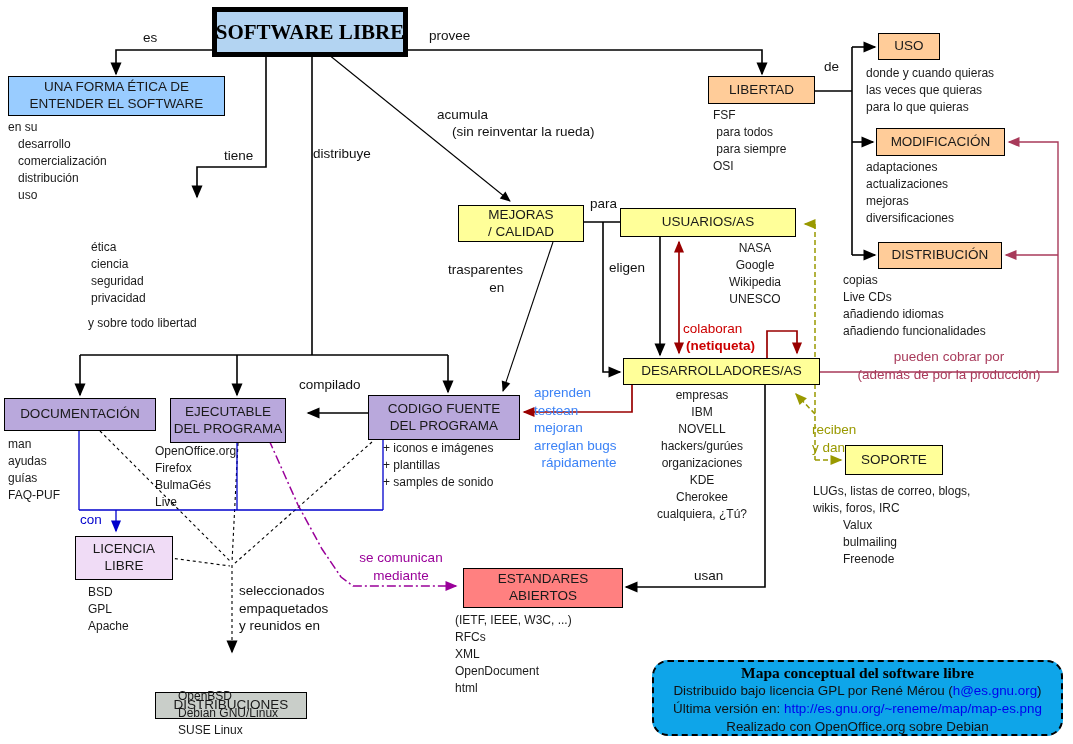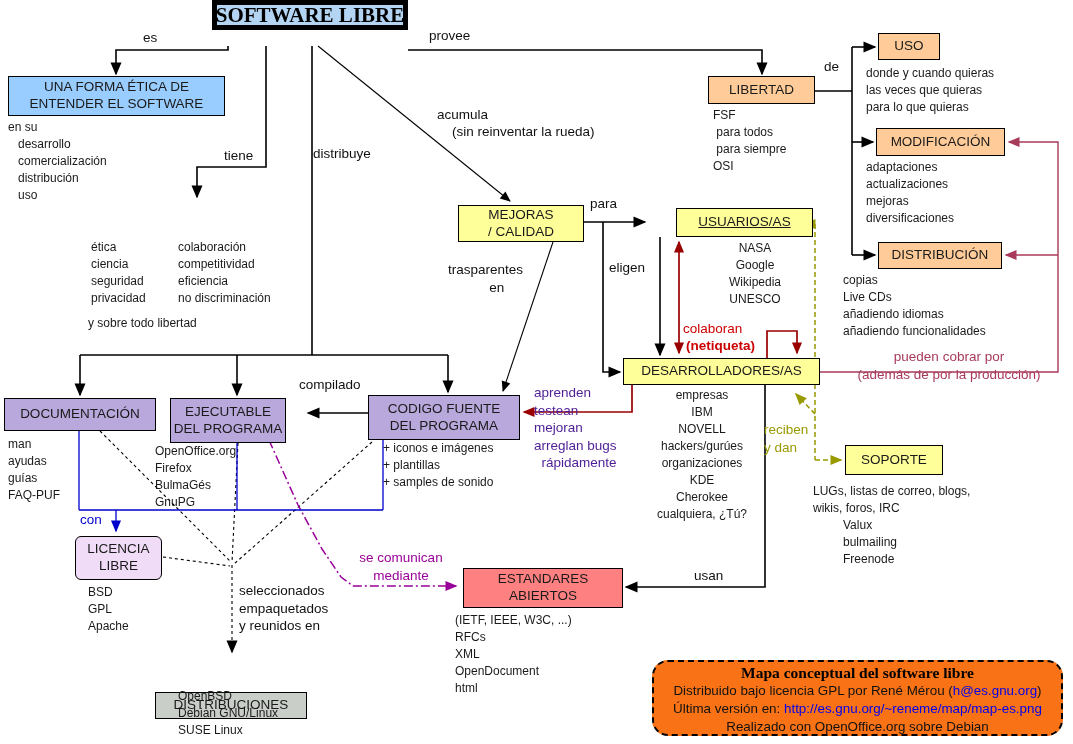--- a/index.html
+++ b/index.html
@@ -129,7 +129,7 @@
     </g>
   </svg>
 
-  <div class="node title-box" style="left:212px;top:0;width:196px;height:30px;">
+  <div class="node title-box" style="left:212px;top:7px;width:196px;height:50px;">
       <span>SOFTWARE LIBRE</span>
     </div>
 

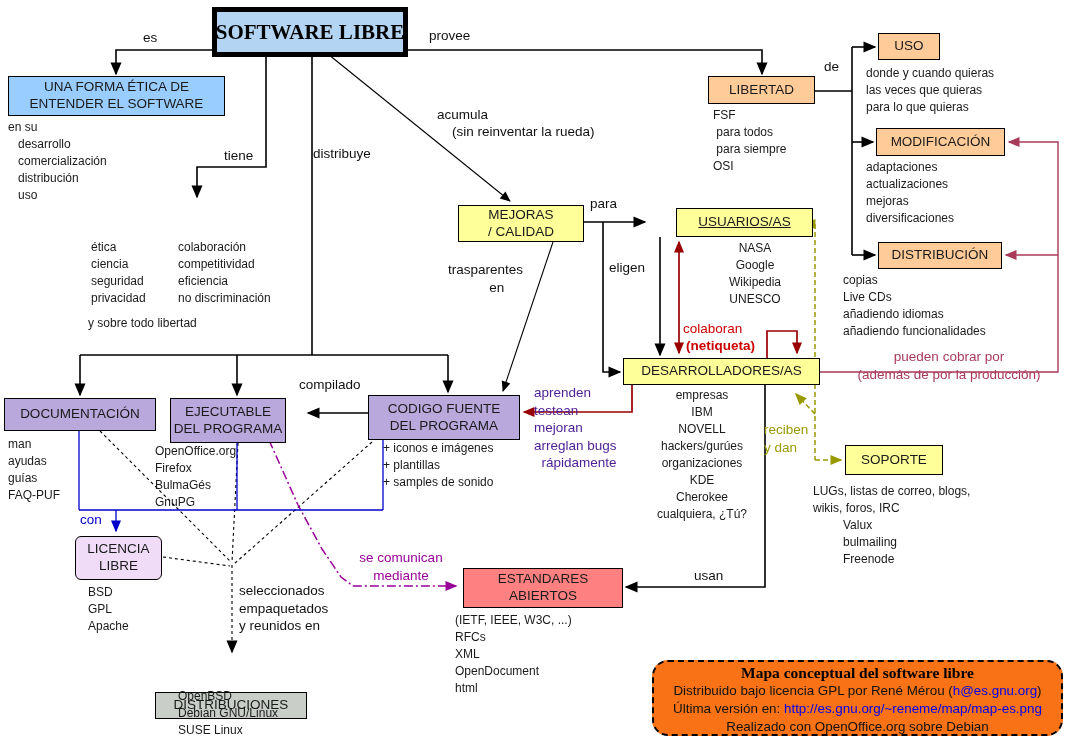--- a/index.html
+++ b/index.html
@@ -160,7 +160,7 @@
       <span>DISTRIBUCIÓN</span>
     </div>
 
-  <div class="node yellow" style="left:676px;top:208px;width:137px;height:29px;text-decoration:underline;">
+  <div class="node yellow" style="left:620px;top:208px;width:176px;height:29px;">
       <span>USUARIOS/AS</span>
     </div>
 

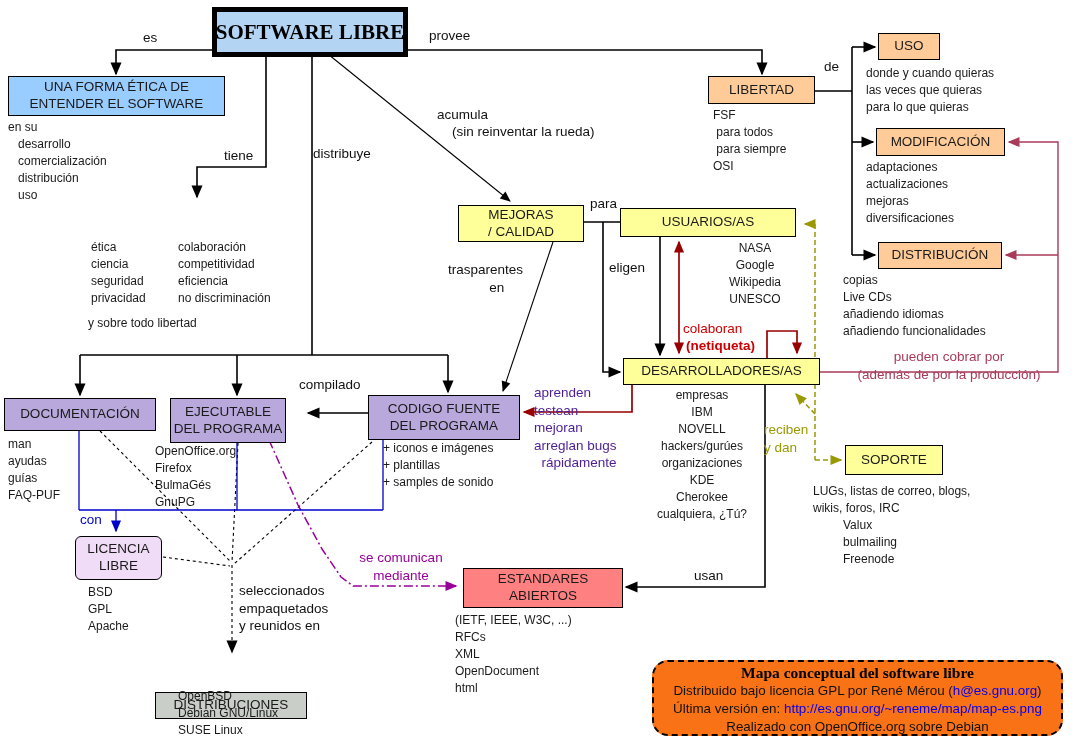--- a/index.html
+++ b/index.html
@@ -240,10 +240,6 @@
 ciencia
 seguridad
 privacidad</div>
-  <div class="note" style="left:178px;top:239px;">colaboración
-competitividad
-eficiencia
-no discriminación</div>
   <div class="note" style="left:88px;top:315px;">y sobre todo libertad</div>
   <div class="note" style="left:713px;top:107px;">FSF
  para todos

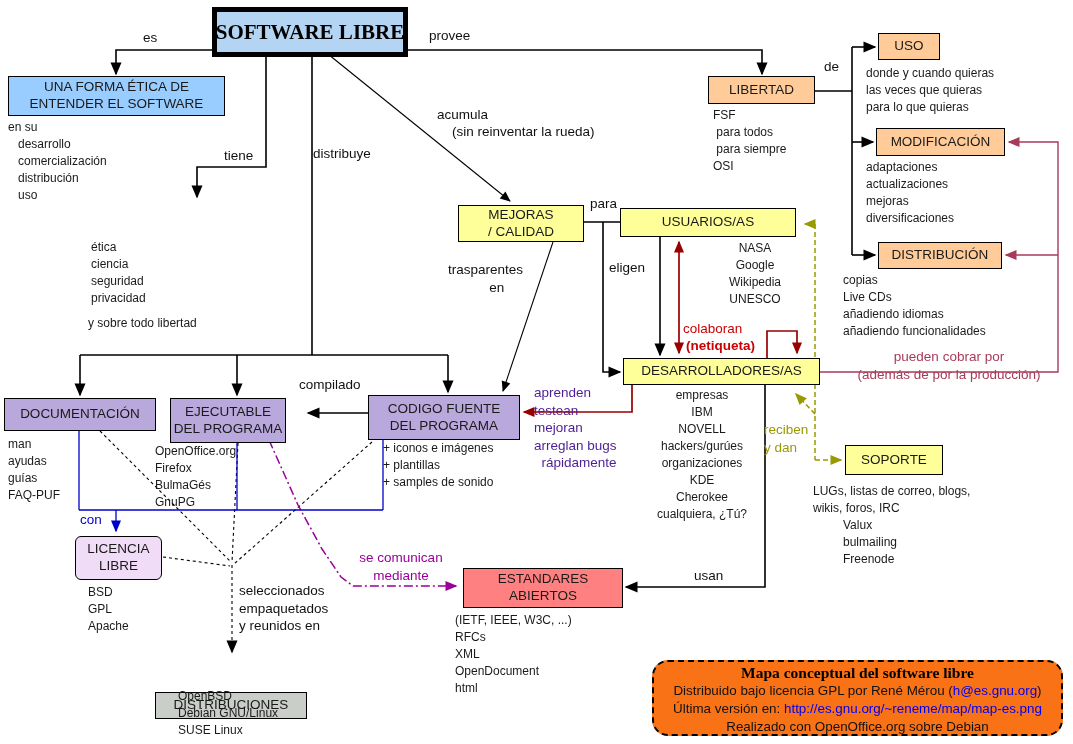--- a/index.html
+++ b/index.html
@@ -22,7 +22,7 @@
   .lbl{position:absolute;white-space:pre;font-size:13.5px;line-height:1.3;color:#111;}
   .center{text-align:center;}
   .c-red{color:#cc0000;}
-  .c-darkred{color:#4c1d95;}
+  .c-darkred{color:#3b82f6;}
   .c-crimson{color:#a83a5a;}
   .c-olive{color:#999900;}
   .c-purple{color:#990099;}

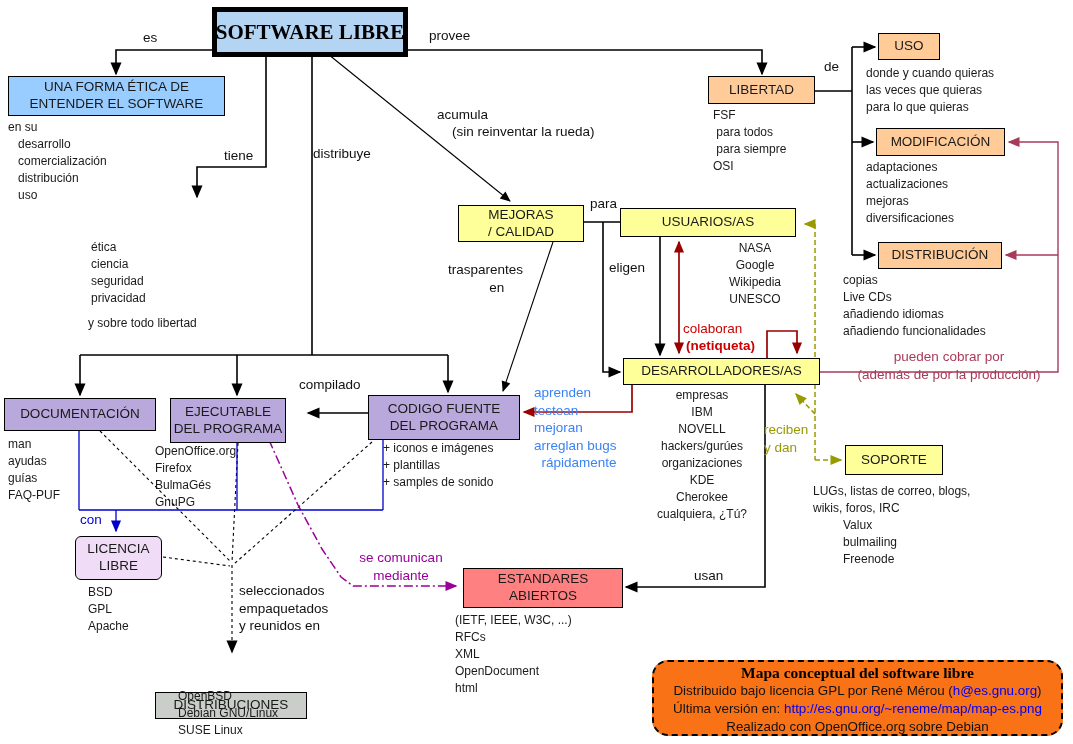--- a/index.html
+++ b/index.html
@@ -24,7 +24,7 @@
   .c-red{color:#cc0000;}
   .c-darkred{color:#3b82f6;}
   .c-crimson{color:#a83a5a;}
-  .c-olive{color:#999900;}
+  .c-olive{color:#999900;margin-left:48px;}
   .c-purple{color:#990099;}
   .c-blue{color:#0000cc;}
   .bold{font-weight:bold;}

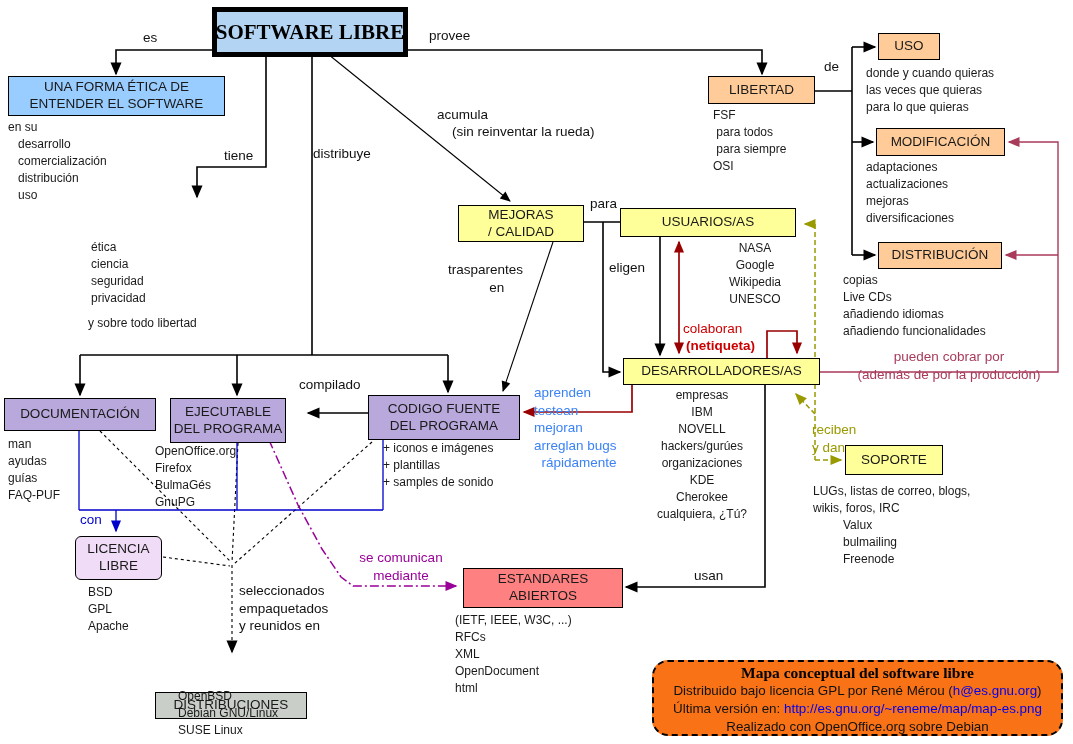--- a/index.html
+++ b/index.html
@@ -280,7 +280,7 @@
   <div class="note" style="left:155px;top:443px;">OpenOffice.org
 Firefox
 BulmaGés
-GnuPG</div>
+Live</div>
   <div class="note" style="left:383px;top:440px;">+ iconos e imágenes
 + plantillas
 + samples de sonido</div>

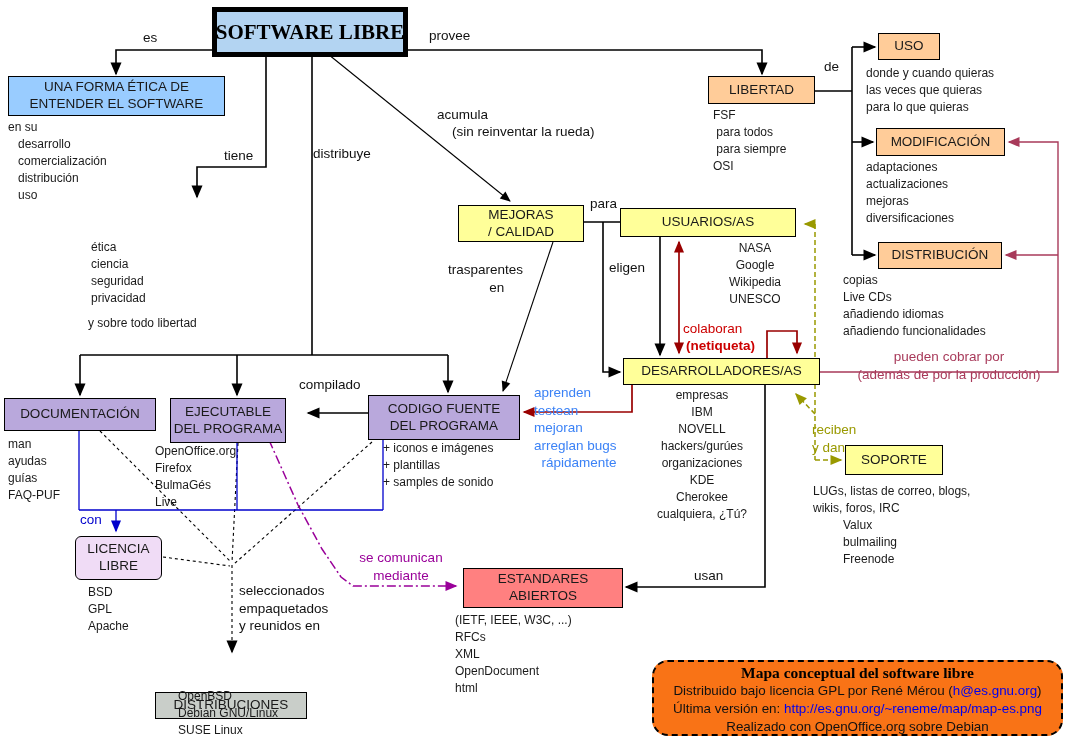--- a/index.html
+++ b/index.html
@@ -182,7 +182,7 @@
 DEL PROGRAMA</span>
     </div>
 
-  <div class="node lilac" style="left:75px;top:536px;width:87px;height:44px;border-radius:6px;">
+  <div class="node lilac" style="left:75px;top:536px;width:98px;height:44px;">
       <span>LICENCIA
 LIBRE</span>
     </div>

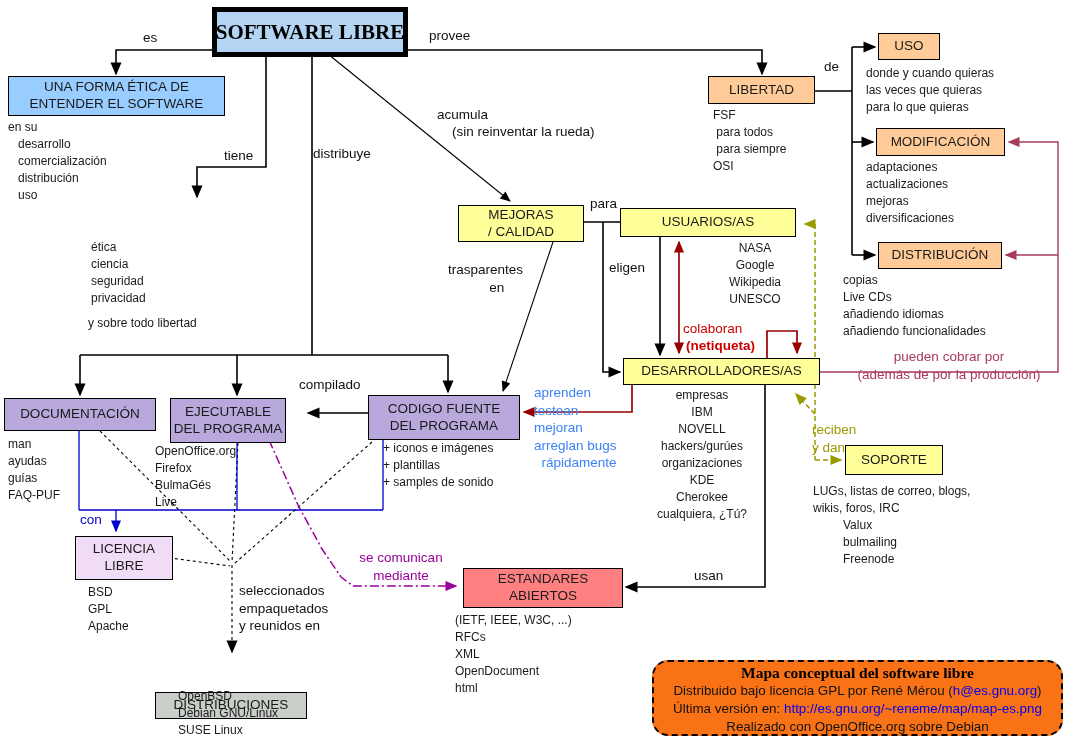--- a/index.html
+++ b/index.html
@@ -29,7 +29,7 @@
   .c-blue{color:#0000cc;}
   .bold{font-weight:bold;}
   .credits{position:absolute;left:652px;top:660px;width:411px;height:76px;border:2px dashed #000;
-           border-radius:16px;box-sizing:border-box;text-align:center;background:#f97316;padding-top:2px;}
+           border-radius:16px;box-sizing:border-box;text-align:center;background:#0ea5e9;padding-top:2px;}
   .credits .ct{font-family:"Liberation Serif","DejaVu Serif",serif;font-weight:bold;font-size:15.5px;color:#000;}
   .credits .cl{font-size:13.4px;line-height:1.33;color:#111;}
   .link{color:#0000ee;}

